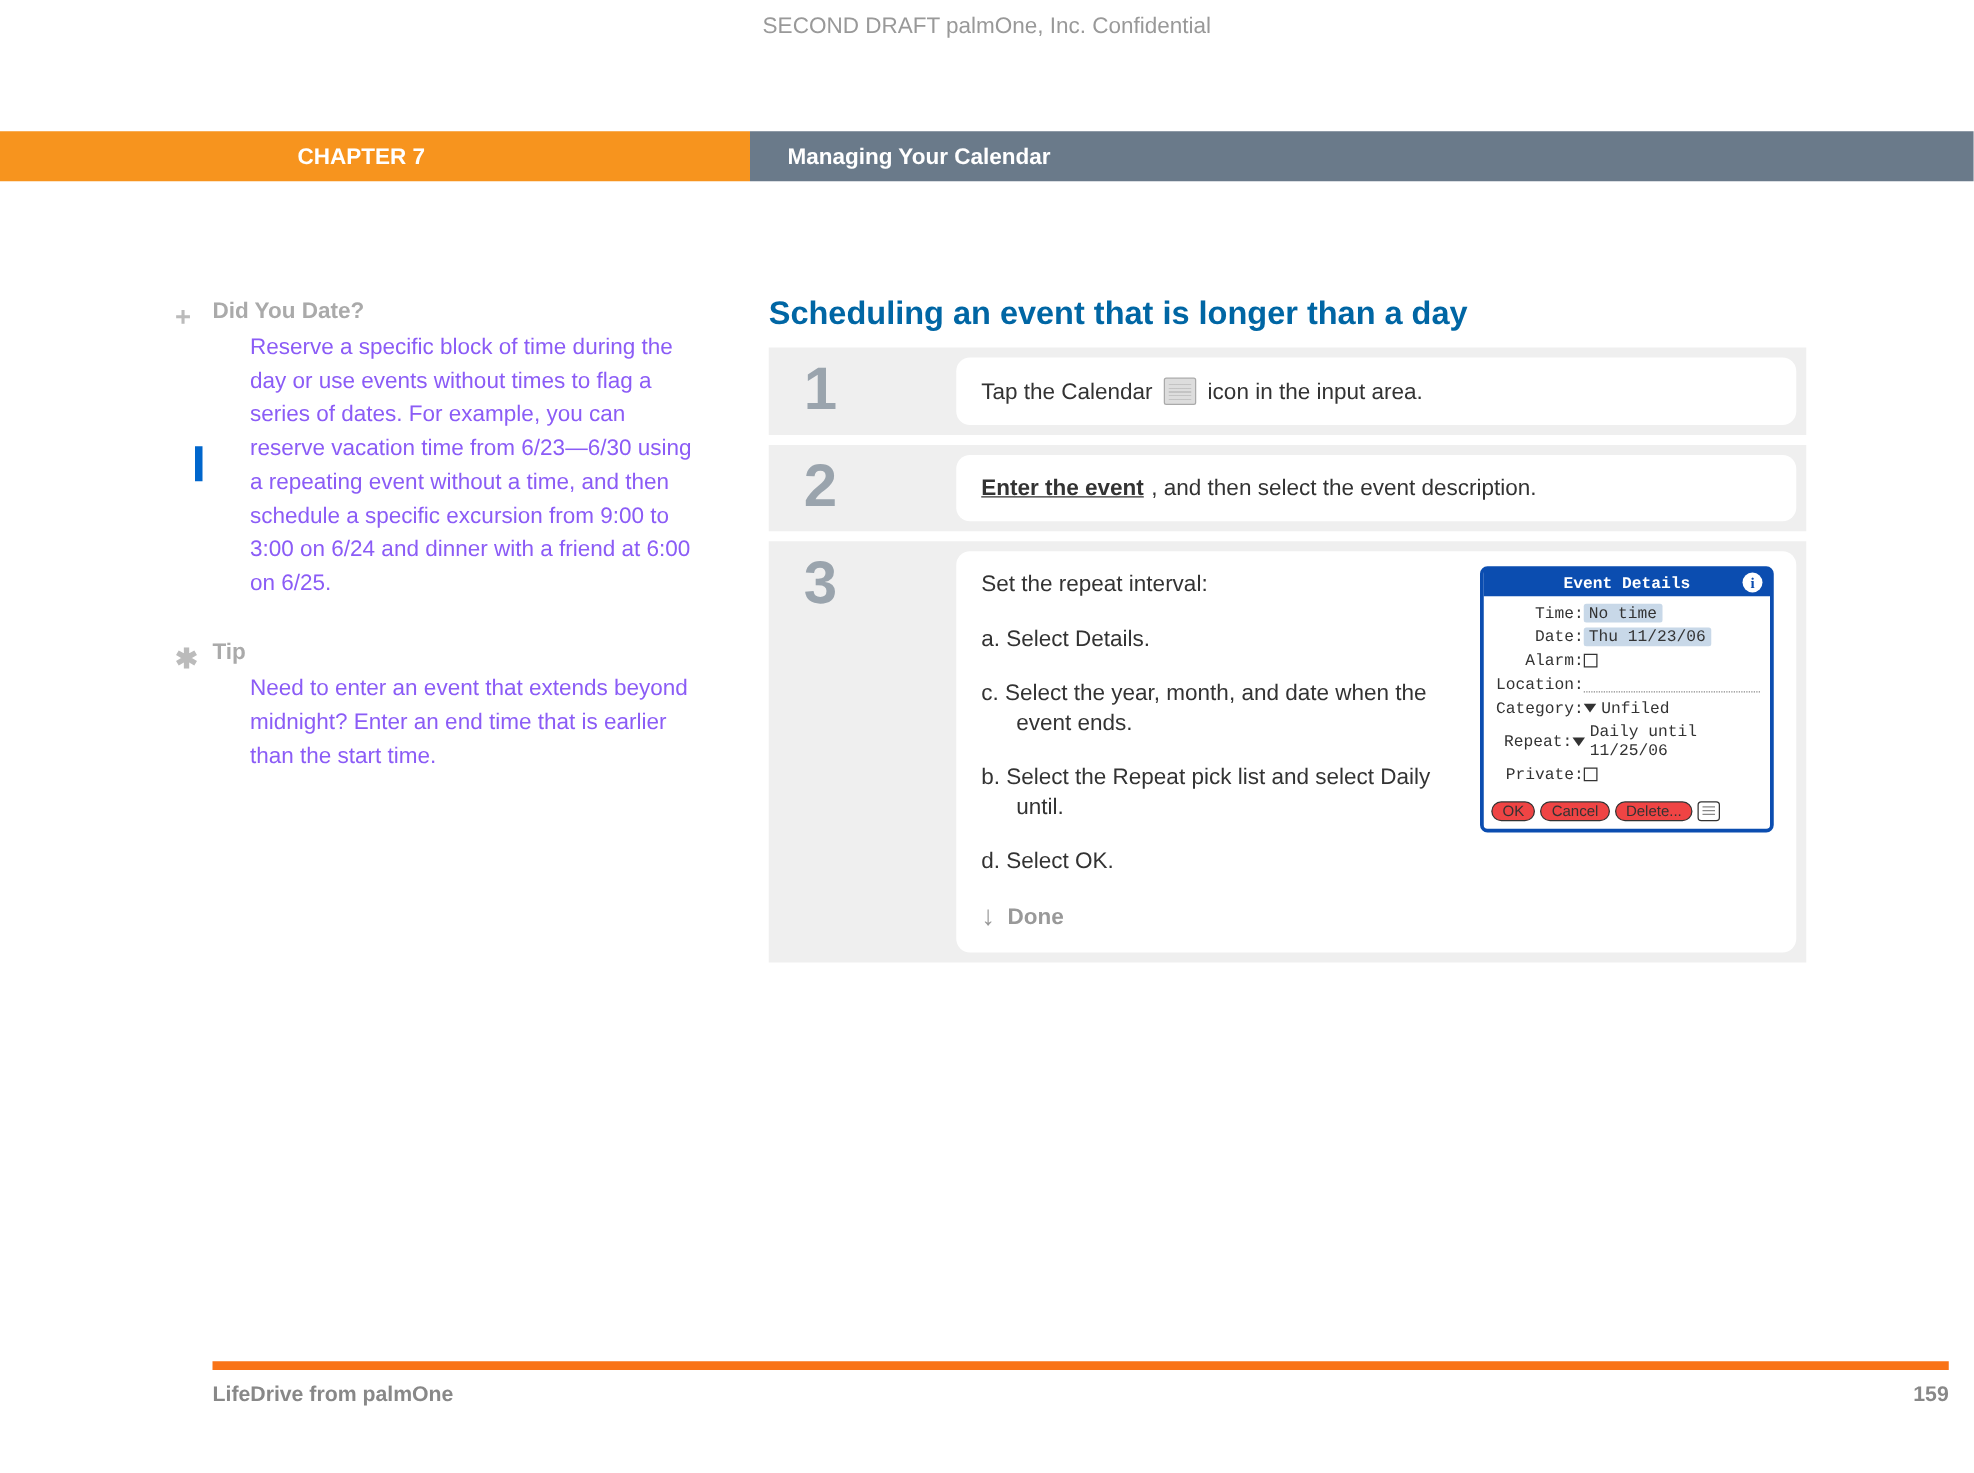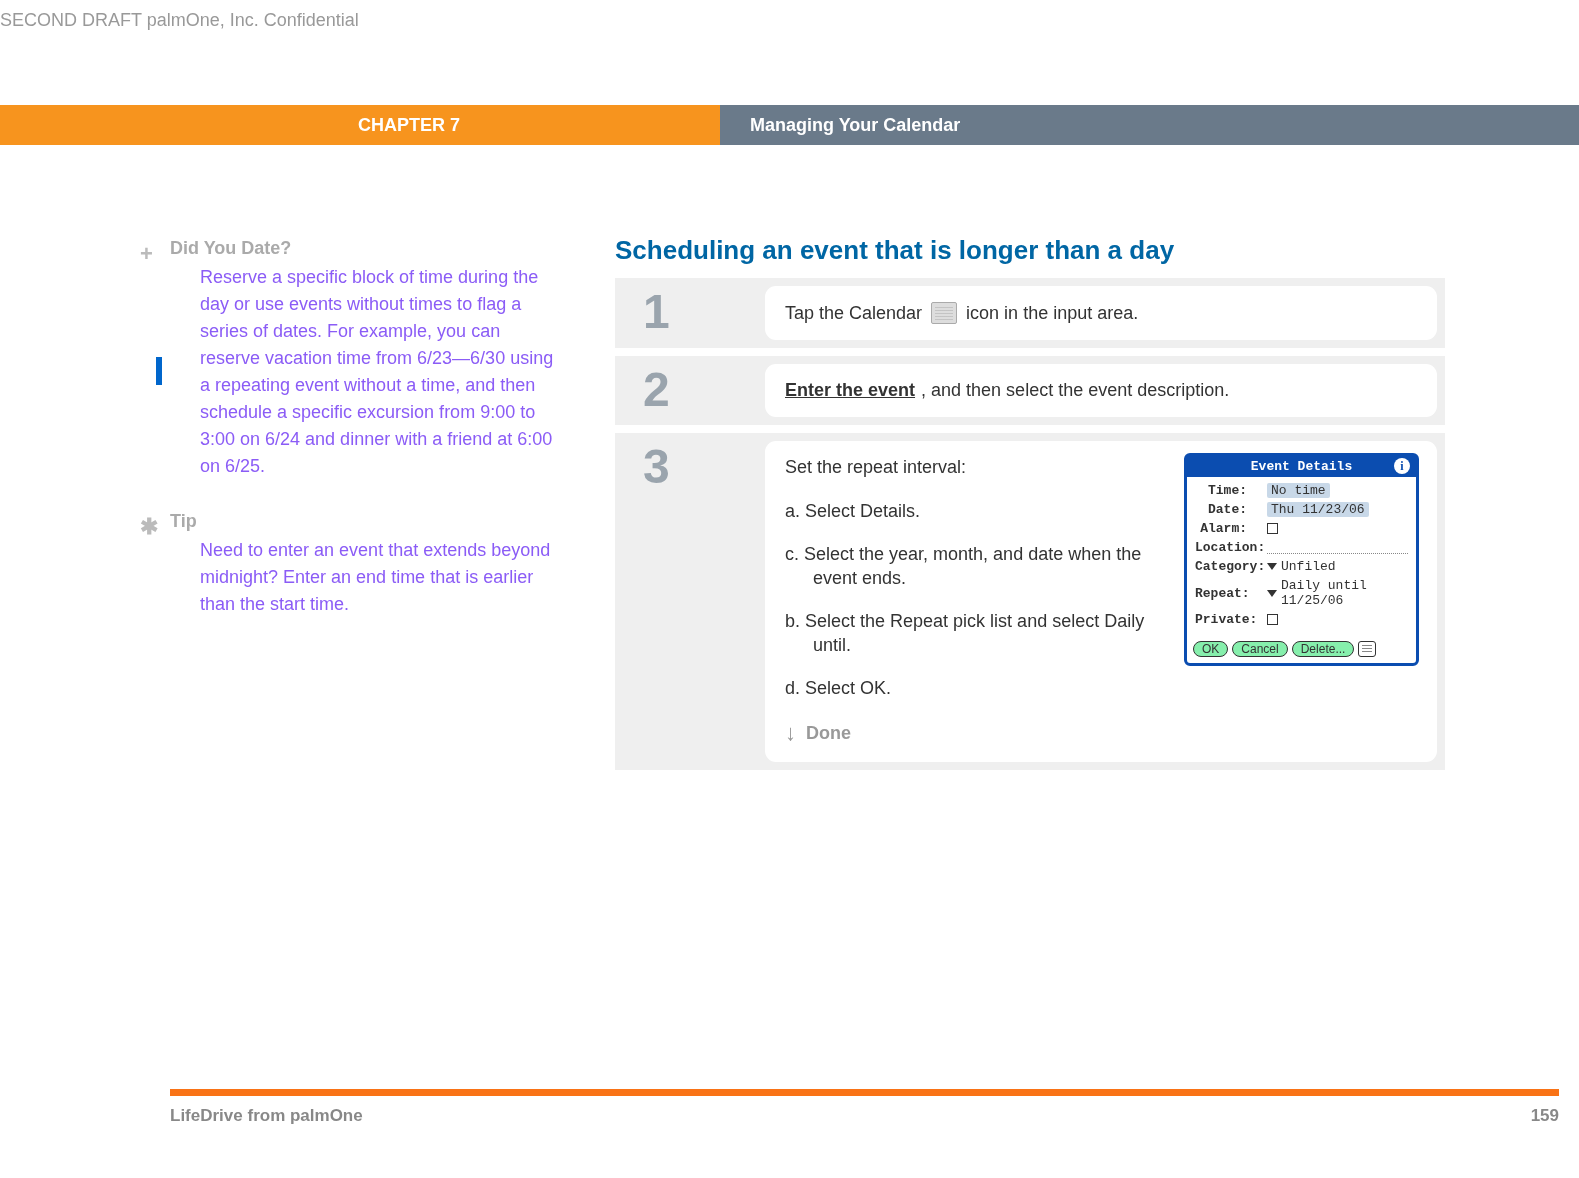--- a/index.html
+++ b/index.html
@@ -16,7 +16,7 @@
       top: 10px;
       left: 0;
       right: 0;
-      text-align: left;
+      text-align: center;
       color: #999;
       font-size: 18px;
     }

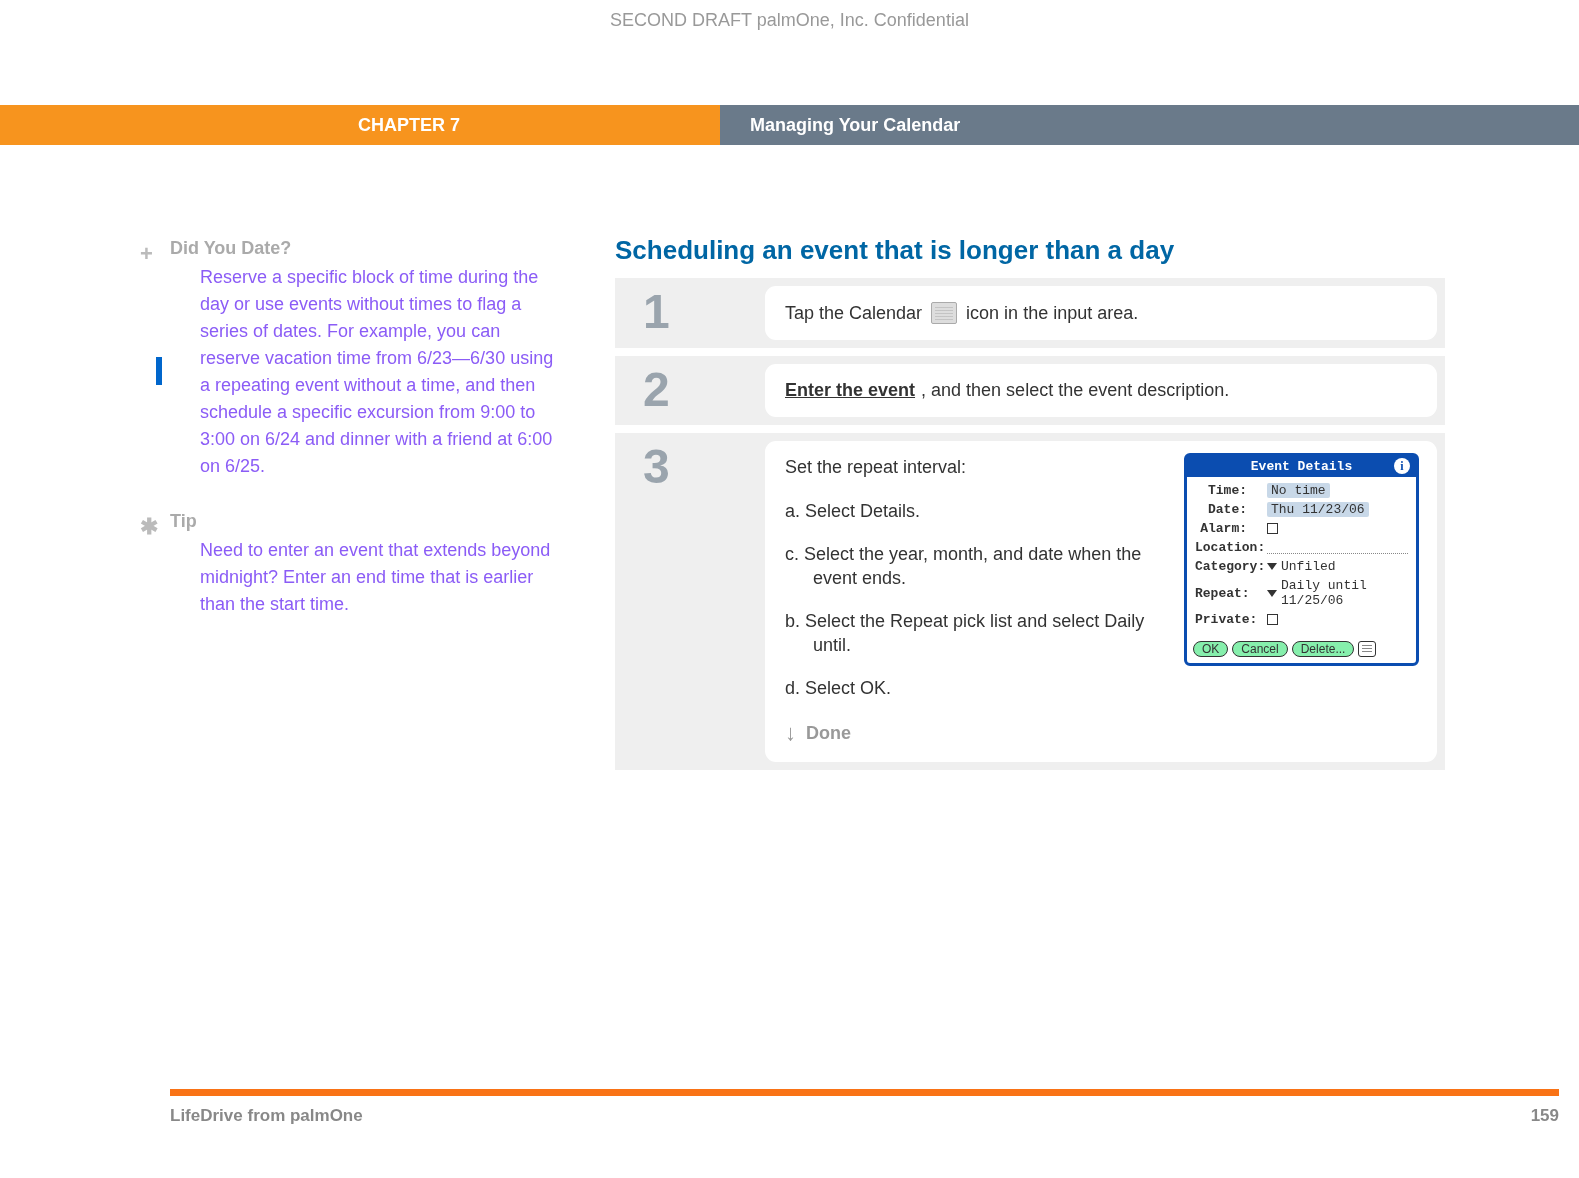--- a/index.html
+++ b/index.html
@@ -30,7 +30,7 @@
     }
     .header-left {
       background: #f7941e;
-      width: 720px;
+      width: 600px;
       display: flex;
       align-items: center;
       justify-content: flex-end;

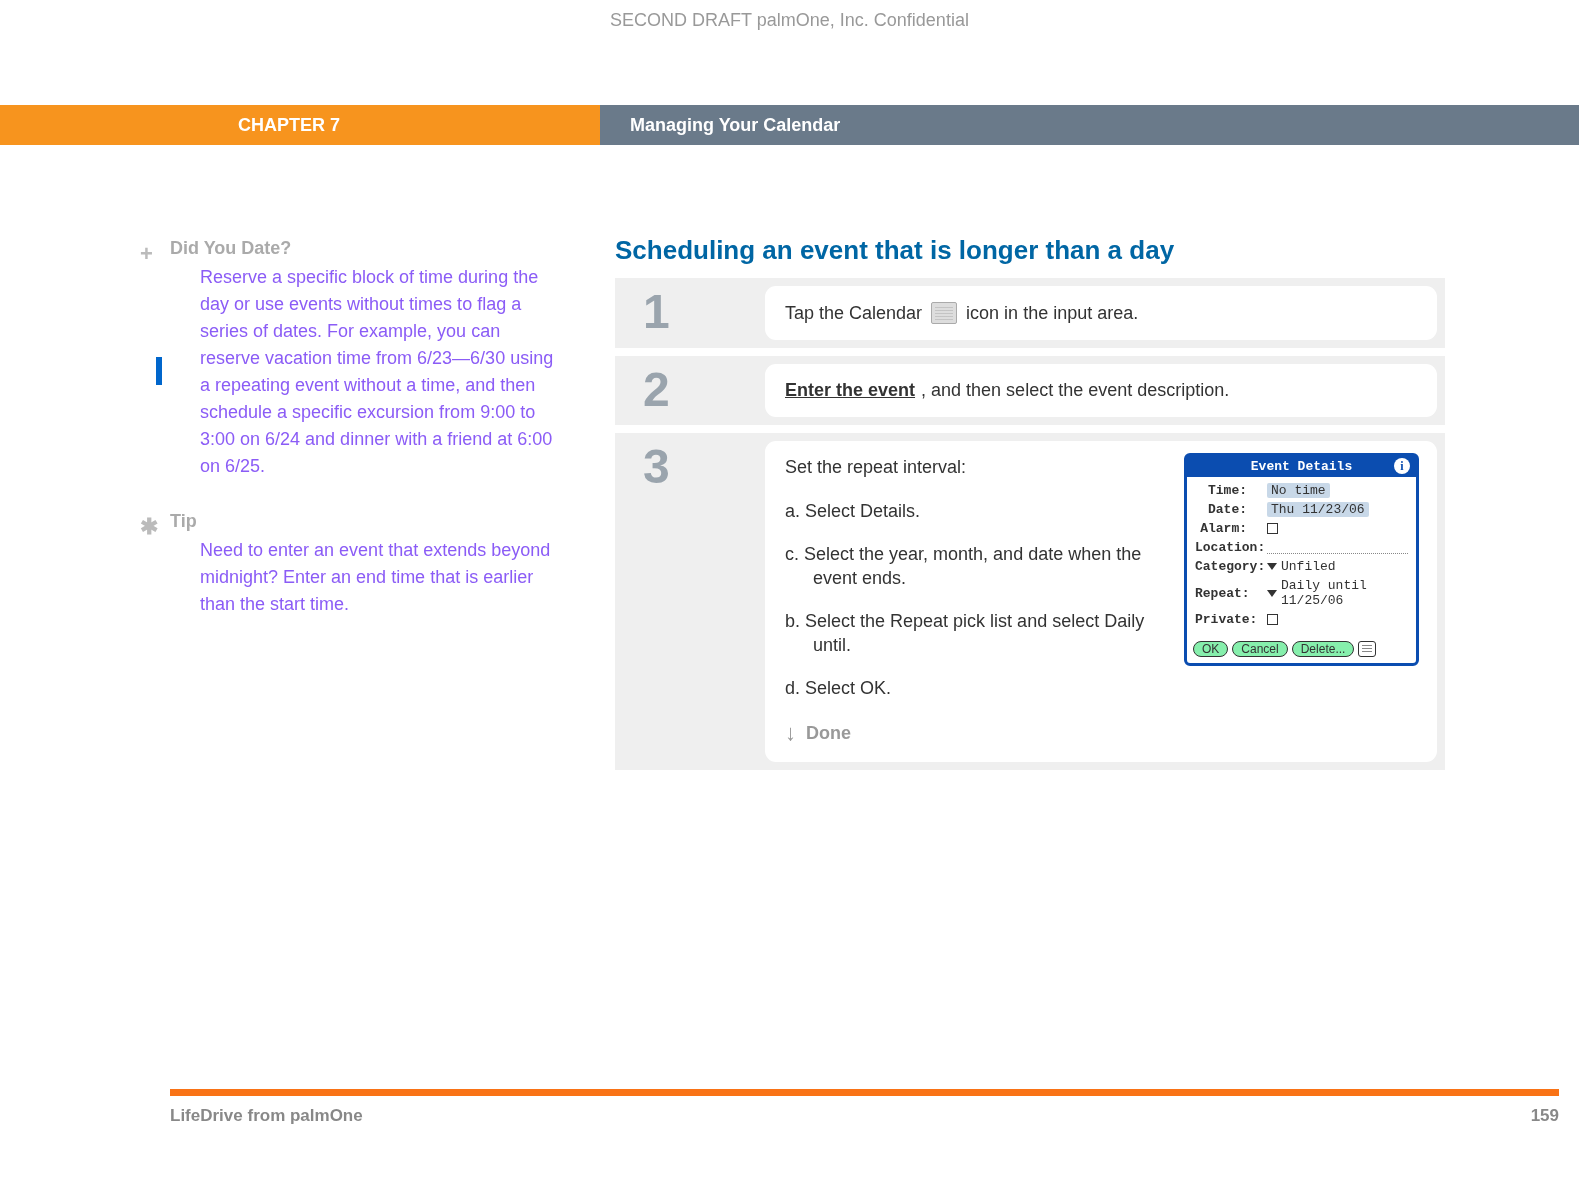--- a/index.html
+++ b/index.html
@@ -238,8 +238,8 @@
     .dlg-lbl {
       width: 72px;
       text-align: right;
-      font-weight: bold;
-      padding-right: 20px;
+      font-weight: normal;
+      padding-right: 0;
     }
     .dlg-val {
       display: inline-block;

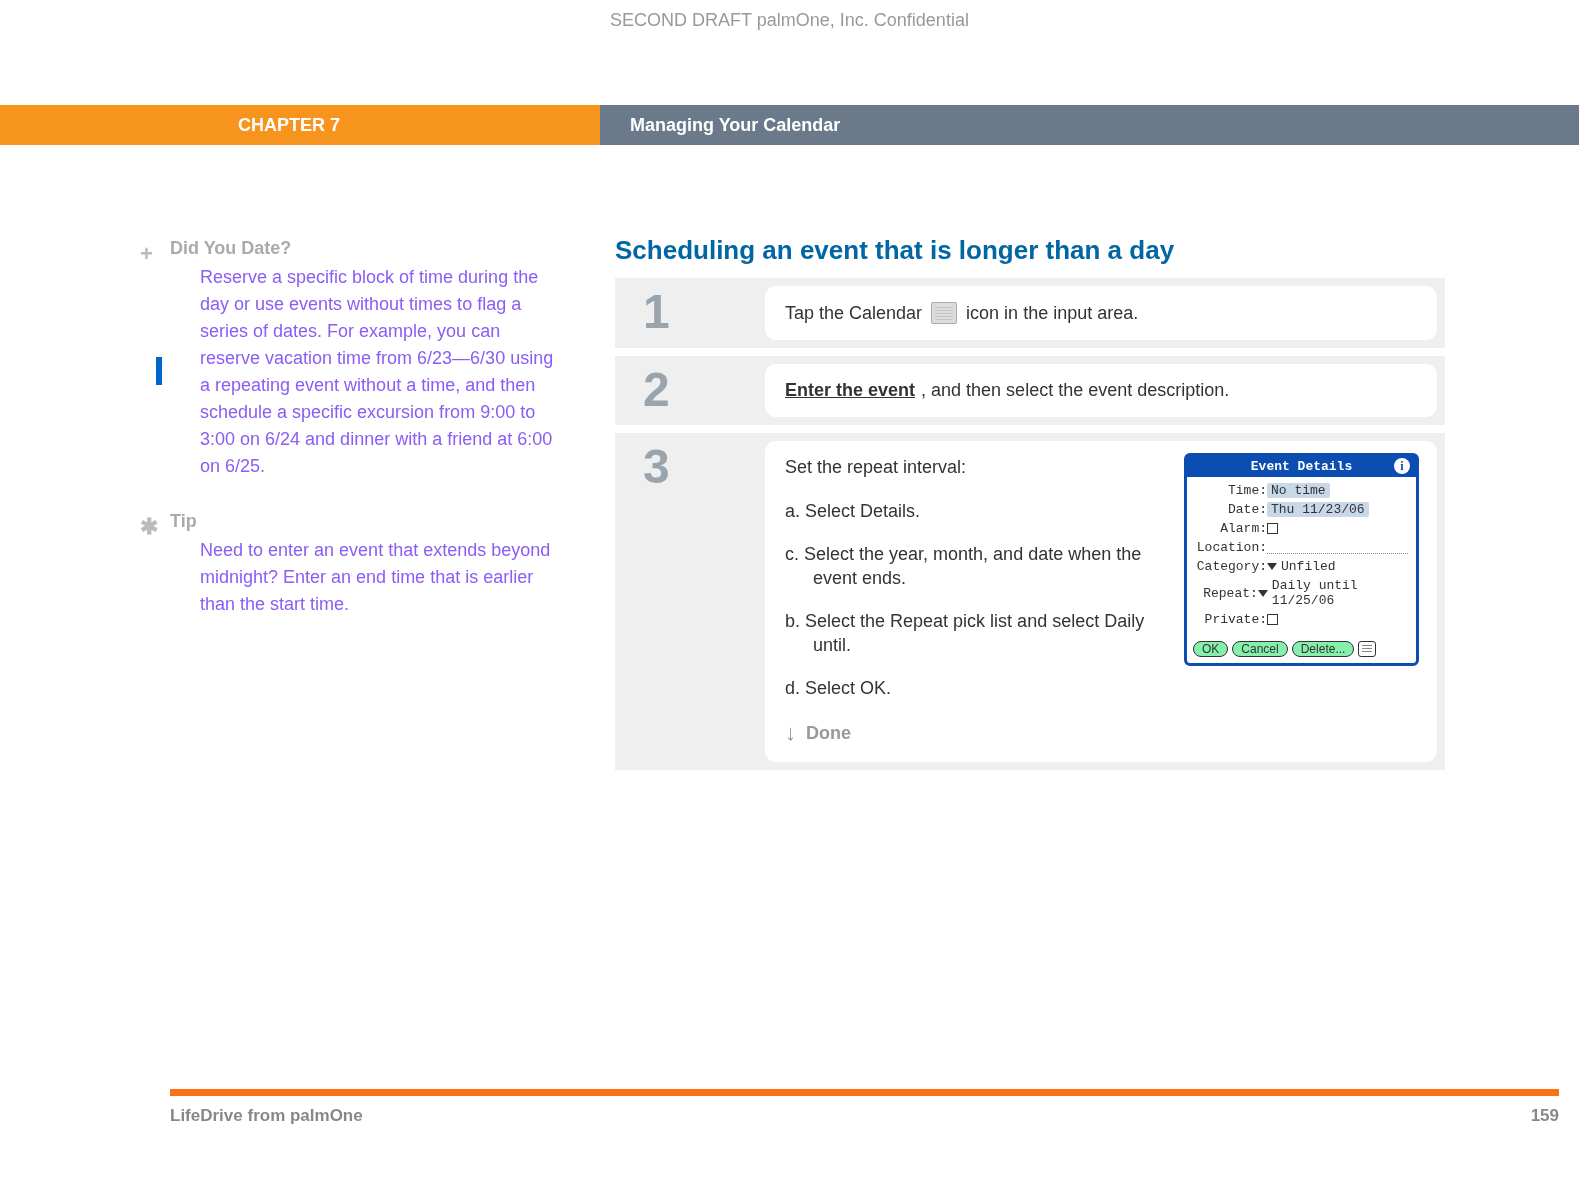--- a/index.html
+++ b/index.html
@@ -279,7 +279,7 @@
       border-radius: 10px;
       padding: 0 8px;
       font-size: 12px;
-      background: #86efac;
+      background: #ef4444;
       font-family: Arial, sans-serif;
     }
     .note-icon {

